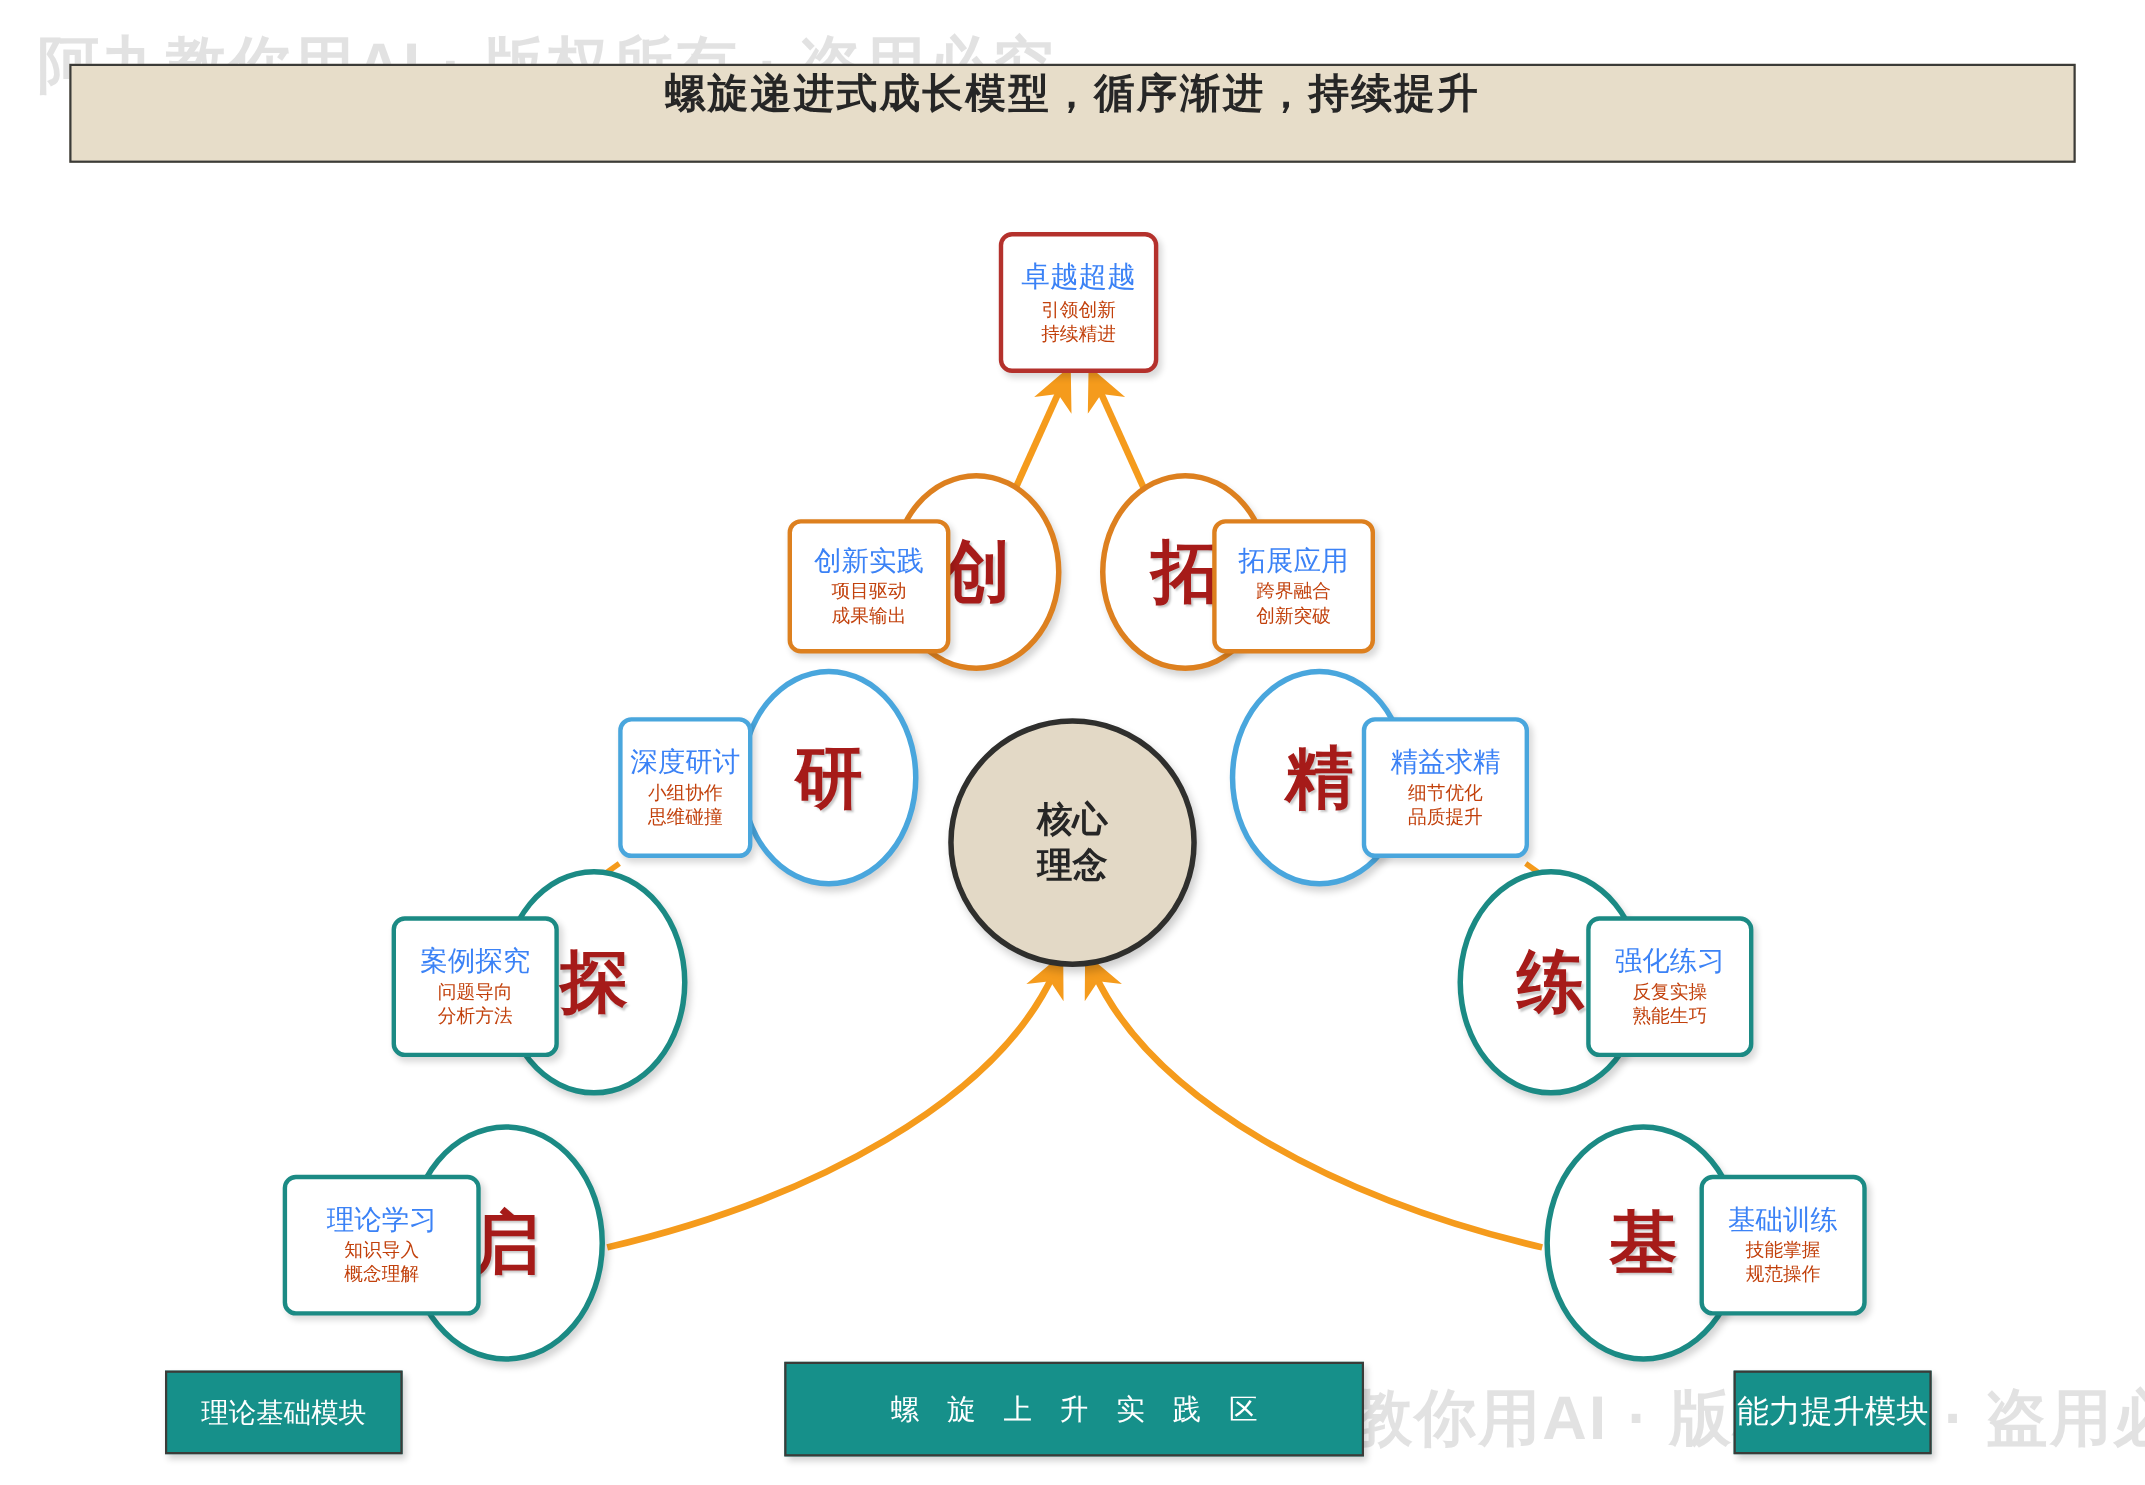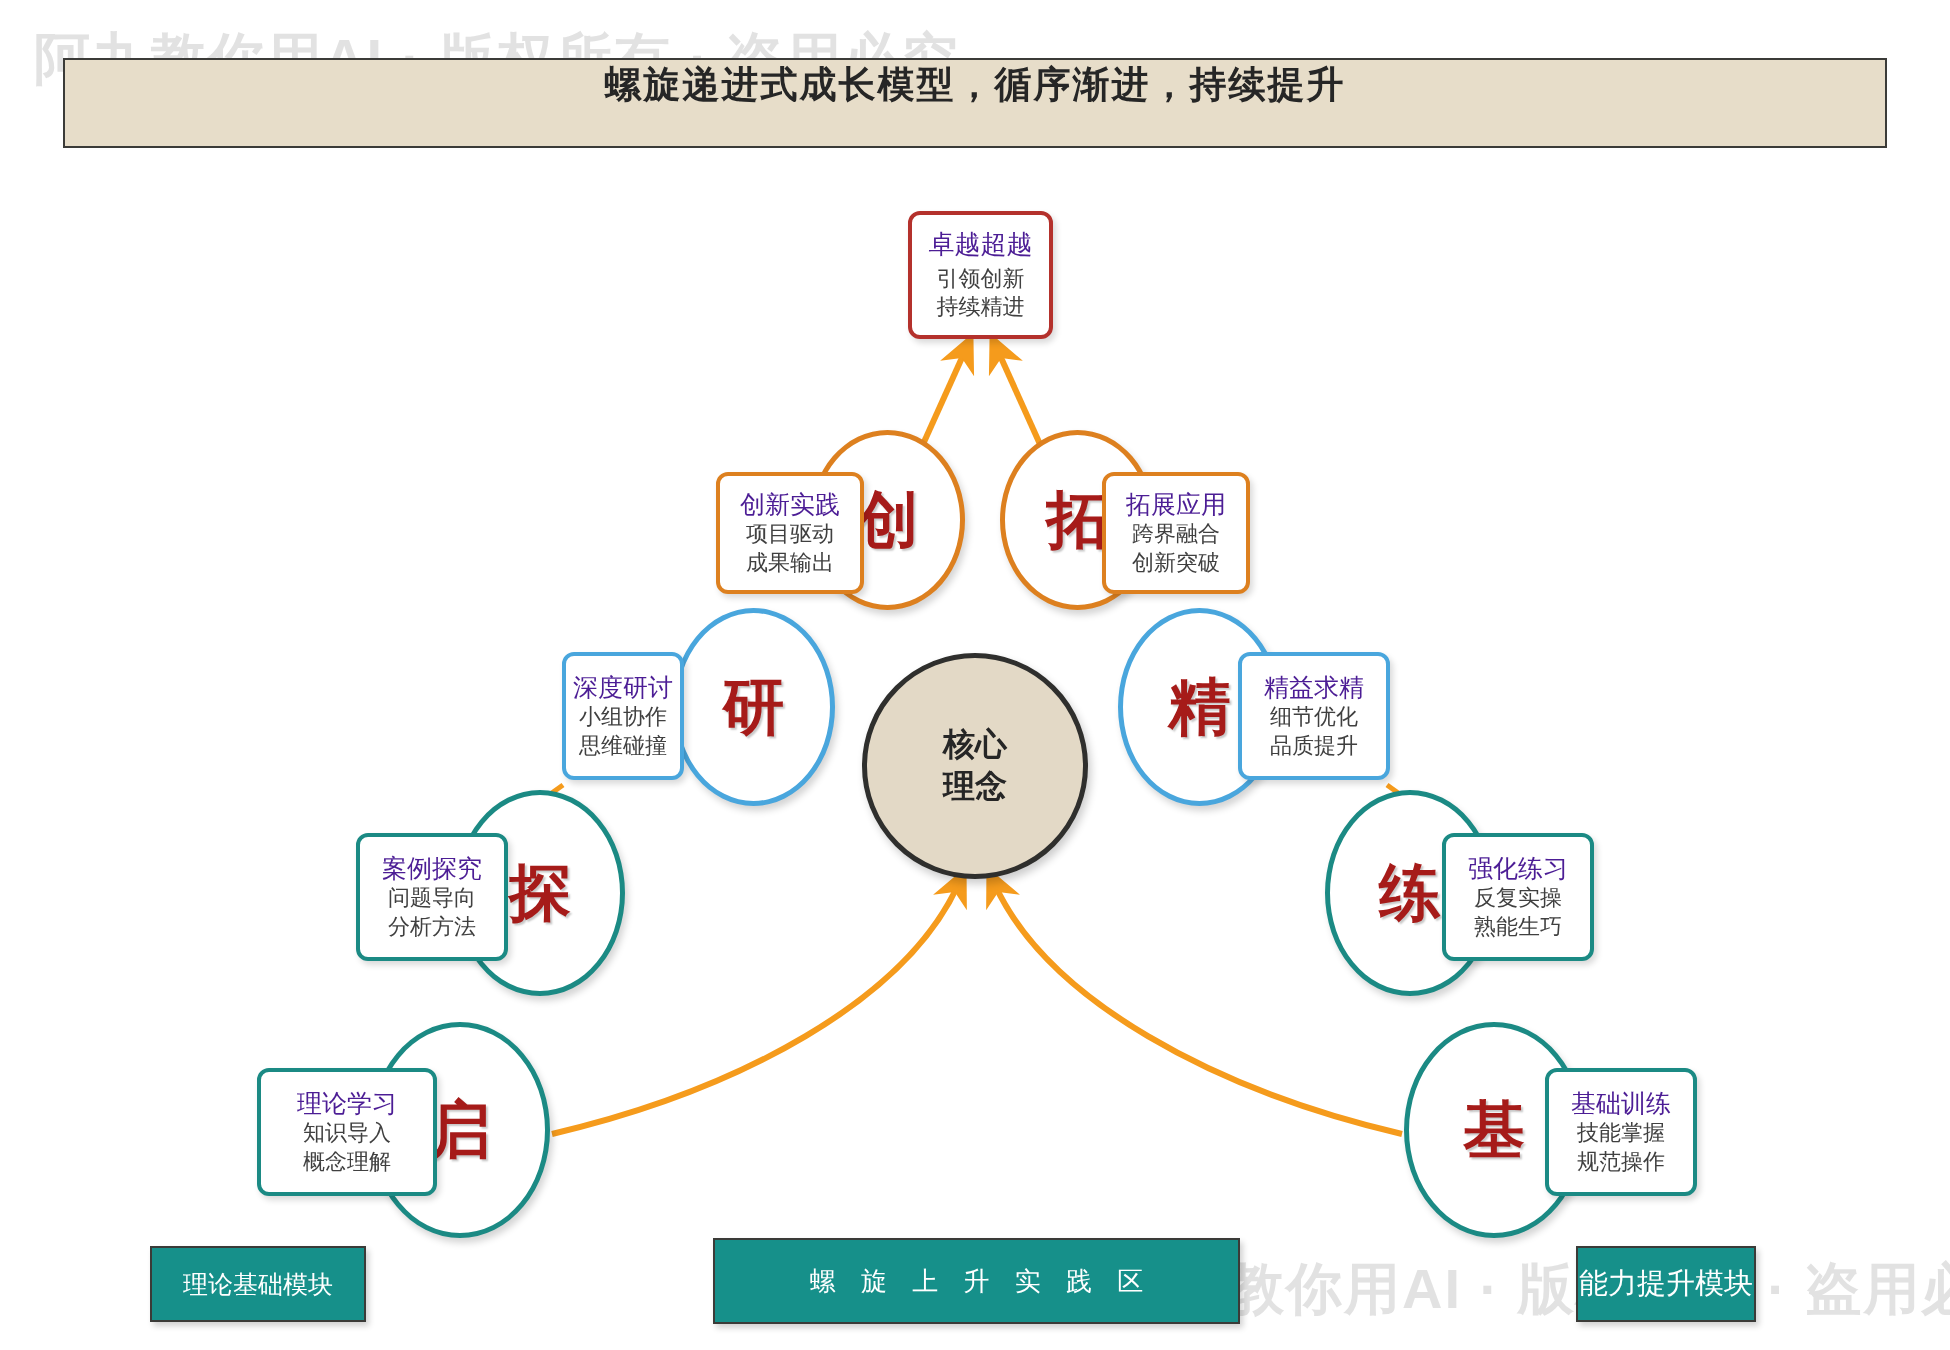--- a/index.html
+++ b/index.html
@@ -55,7 +55,7 @@
     display:flex;flex-direction:column;align-items:center;justify-content:center;
     box-shadow:3px 4px 6px rgba(0,0,0,0.15);
   }
-  .card .hd{font-size:25px;color:#4c1d95;line-height:1.25;white-space:nowrap;}
+  .card .hd{font-size:25px;color:#3b82f6;line-height:1.25;white-space:nowrap;}
   .card .sub{font-size:22px;color:#404040;line-height:1.3;white-space:nowrap;}
   .card.c-red{border:4px solid #b4312c;}
   .card.c-orange{border:4px solid #dd801f;}

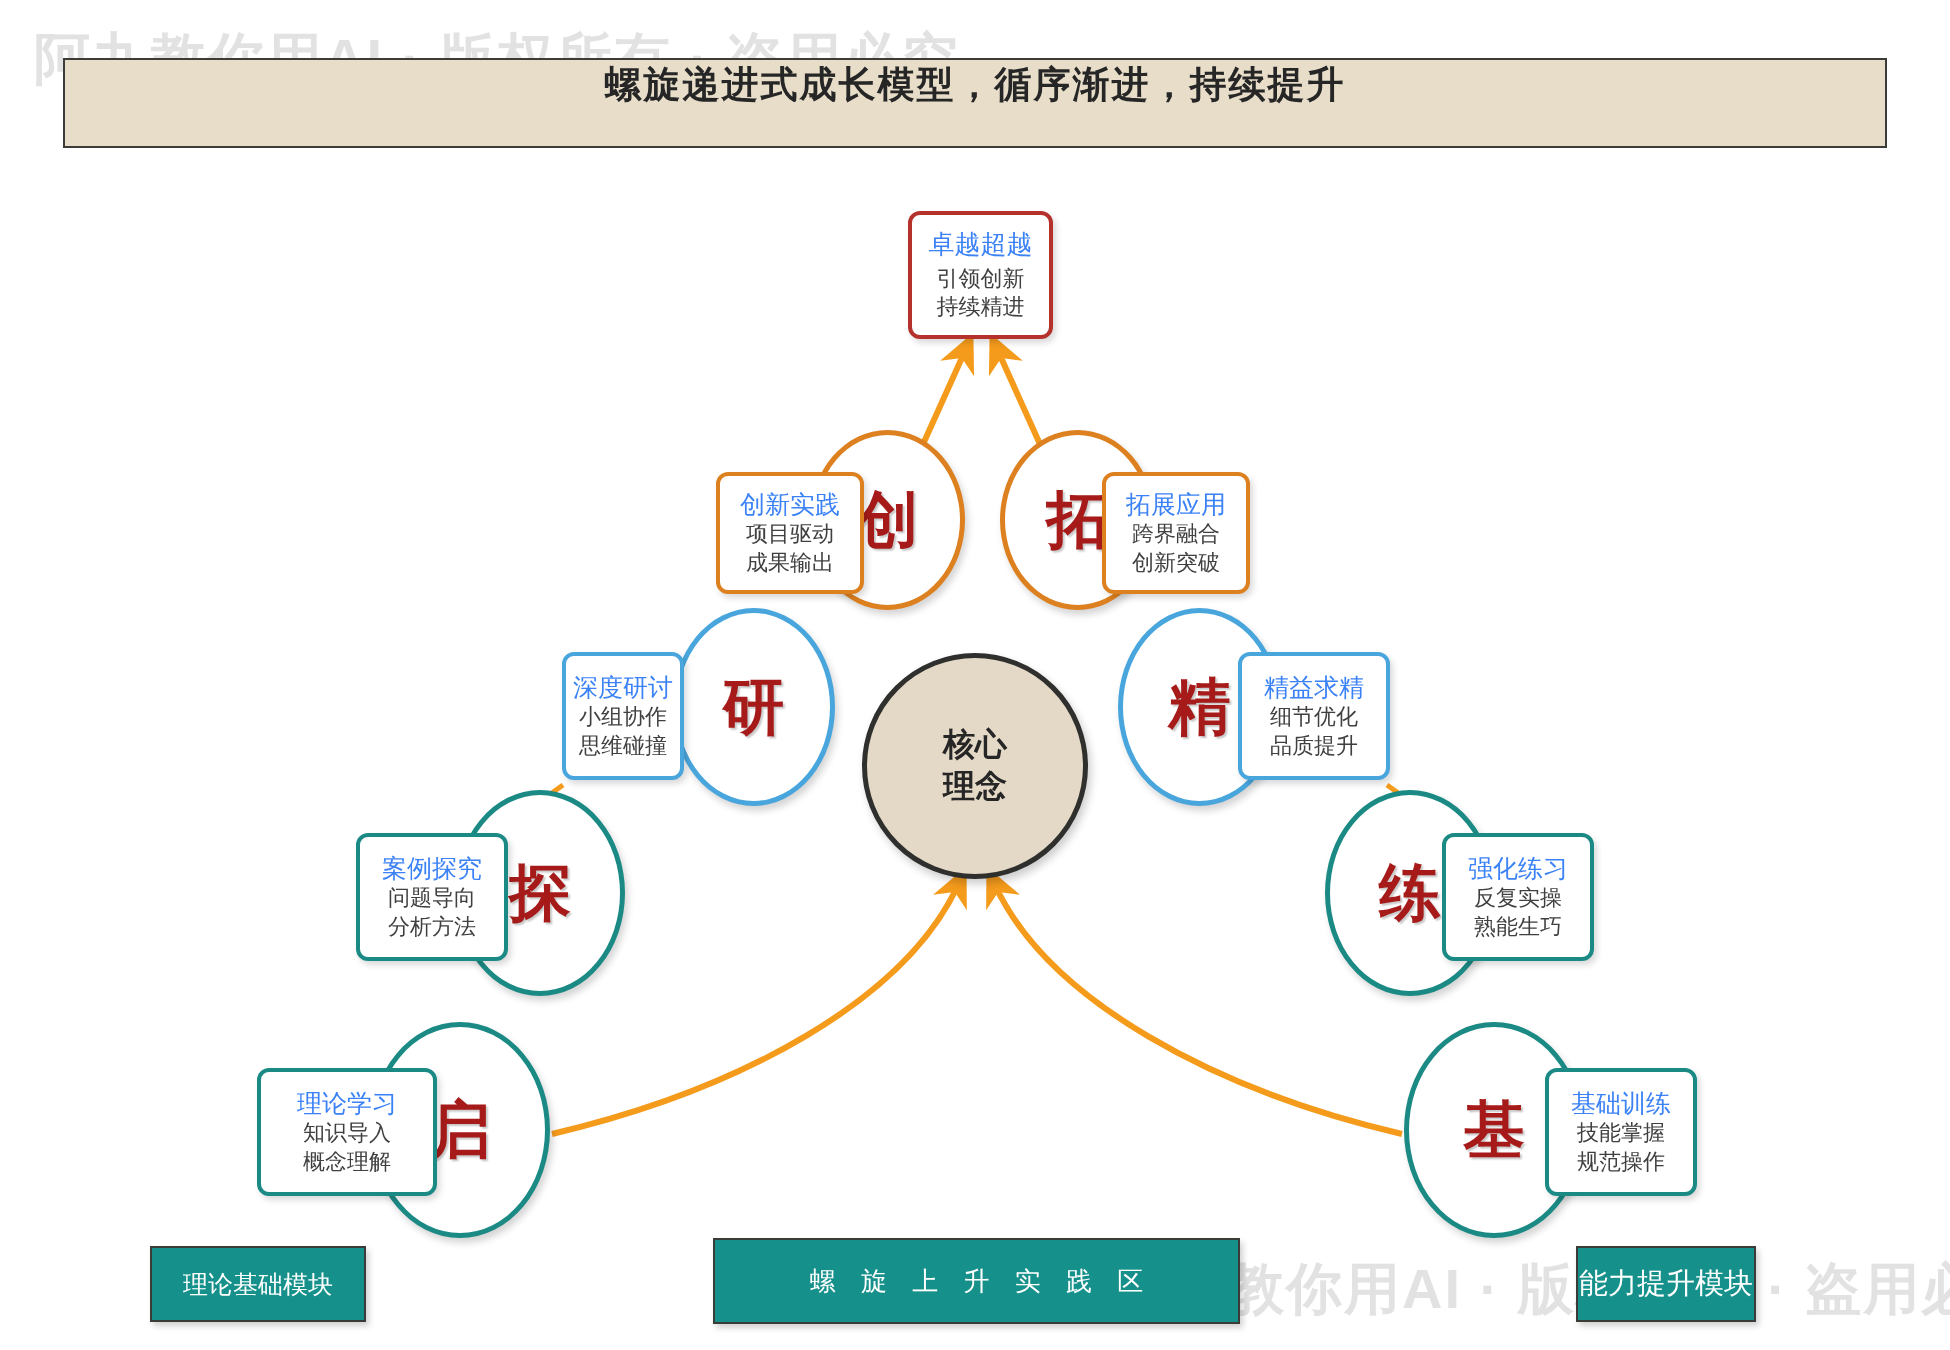--- a/index.html
+++ b/index.html
@@ -56,7 +56,7 @@
     box-shadow:3px 4px 6px rgba(0,0,0,0.15);
   }
   .card .hd{font-size:25px;color:#3b82f6;line-height:1.25;white-space:nowrap;}
-  .card .sub{font-size:22px;color:#404040;line-height:1.3;white-space:nowrap;}
+  .card .sub{font-size:17px;color:#c2410c;line-height:1.3;white-space:nowrap;}
   .card.c-red{border:4px solid #b4312c;}
   .card.c-orange{border:4px solid #dd801f;}
   .card.c-blue{border:4px solid #49a6dd;}

